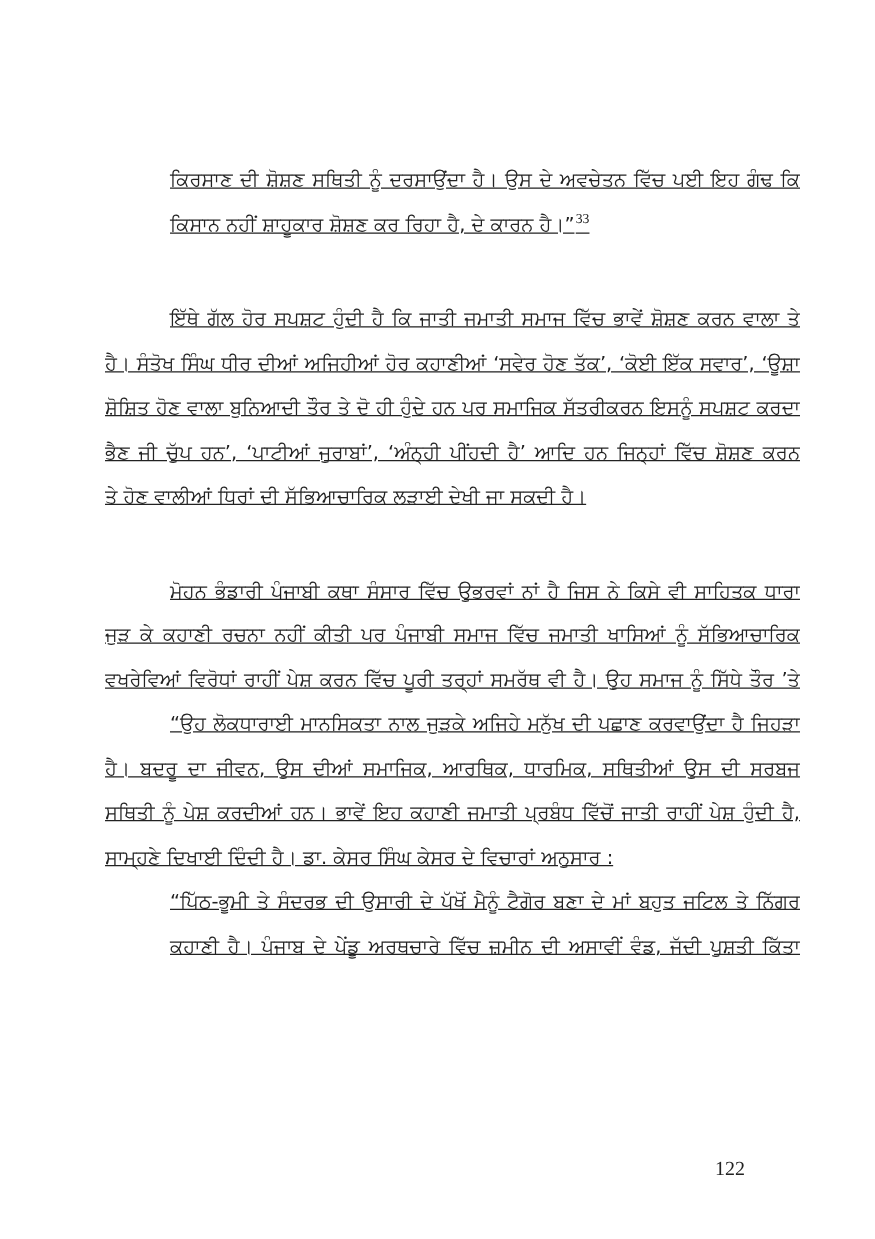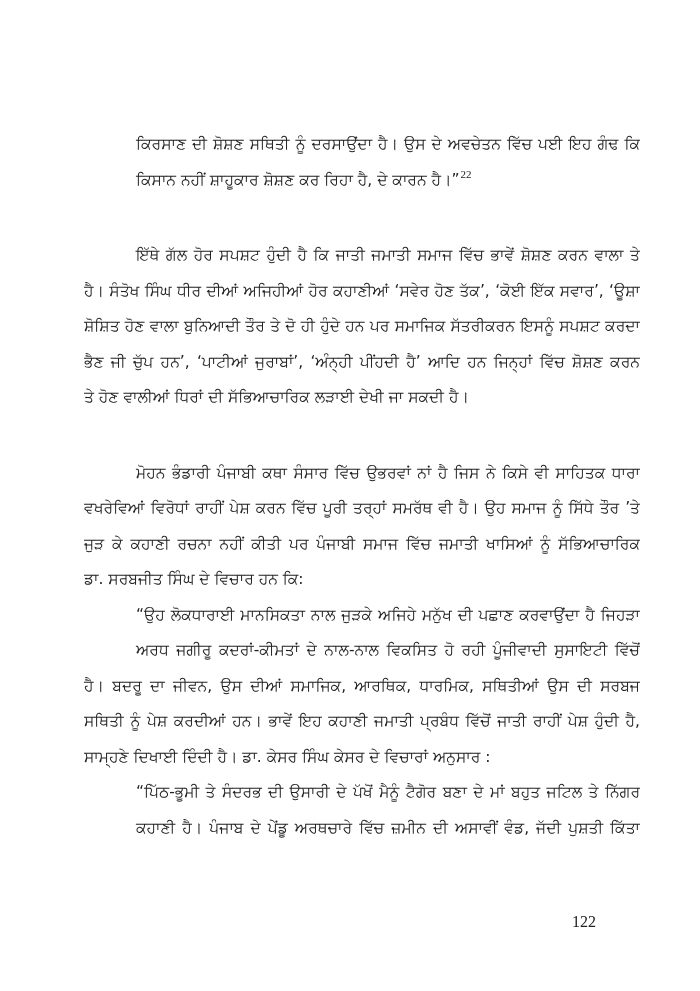--- a/index.html
+++ b/index.html
@@ -15,7 +15,7 @@
     position:absolute;
     left:84px;top:127px;width:556px;
   }
-  .block{margin:0;padding:0;}
+  .block{margin:0;padding:0;text-decoration:underline;}
   .line{
     height:35.5px;
     line-height:35.5px;

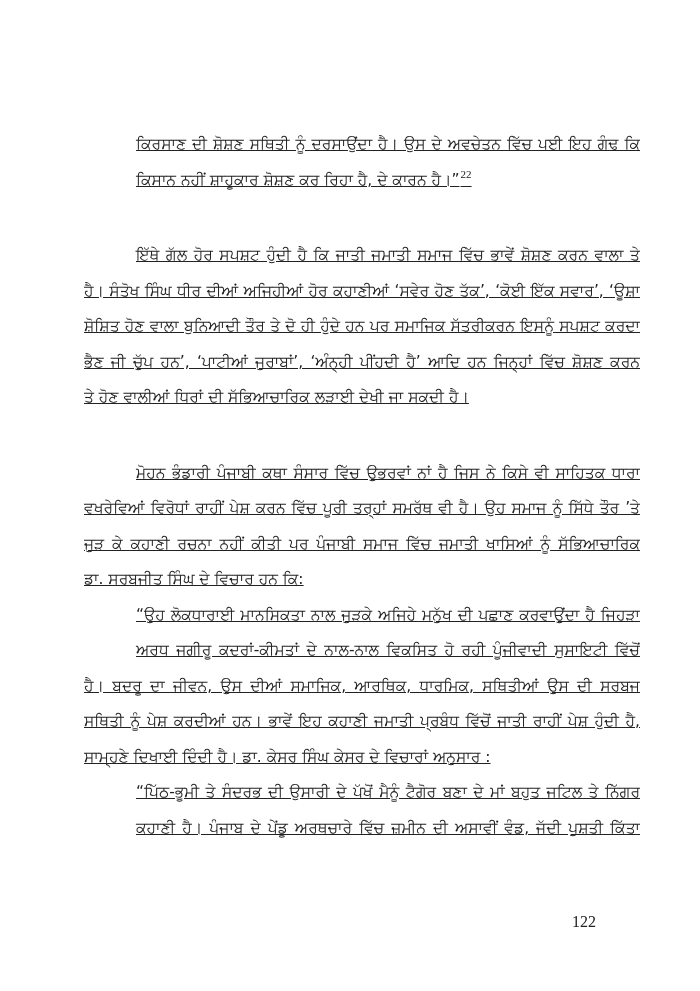--- a/index.html
+++ b/index.html
@@ -49,7 +49,7 @@
   <section class="content" id="text-content">
       <div class="block blockquote">
         <div class="line full"><span>ਕਿਰਸਾਣ ਦੀ ਸ਼ੋਸ਼ਣ ਸਥਿਤੀ ਨੂੰ ਦਰਸਾਉਂਦਾ ਹੈ। ਉਸ ਦੇ ਅਵਚੇਤਨ ਵਿੱਚ ਪਈ ਇਹ ਗੰਢ ਕਿ</span></div>
-        <div class="line end"><span>ਕਿਸਾਨ ਨਹੀਂ ਸ਼ਾਹੂਕਾਰ ਸ਼ੋਸ਼ਣ ਕਰ ਰਿਹਾ ਹੈ, ਦੇ ਕਾਰਨ ਹੈ।”</span><sup class="fnref">22</sup></div>
+        <div class="line end"><span>ਕਿਸਾਨ ਨਹੀਂ ਸ਼ਾਹੂਕਾਰ ਸ਼ੋਸ਼ਣ ਕਰ ਰਿਹਾ ਹੈ, ਦੇ ਕਾਰਨ ਹੈ।”</span><sup class="fnref">33</sup></div>
       </div>
       <div class="block paragraph">
         <div class="line full indent"><span>ਇੱਥੇ ਗੱਲ ਹੋਰ ਸਪਸ਼ਟ ਹੁੰਦੀ ਹੈ ਕਿ ਜਾਤੀ ਜਮਾਤੀ ਸਮਾਜ ਵਿੱਚ ਭਾਵੇਂ ਸ਼ੋਸ਼ਣ ਕਰਨ ਵਾਲਾ ਤੇ</span></div>

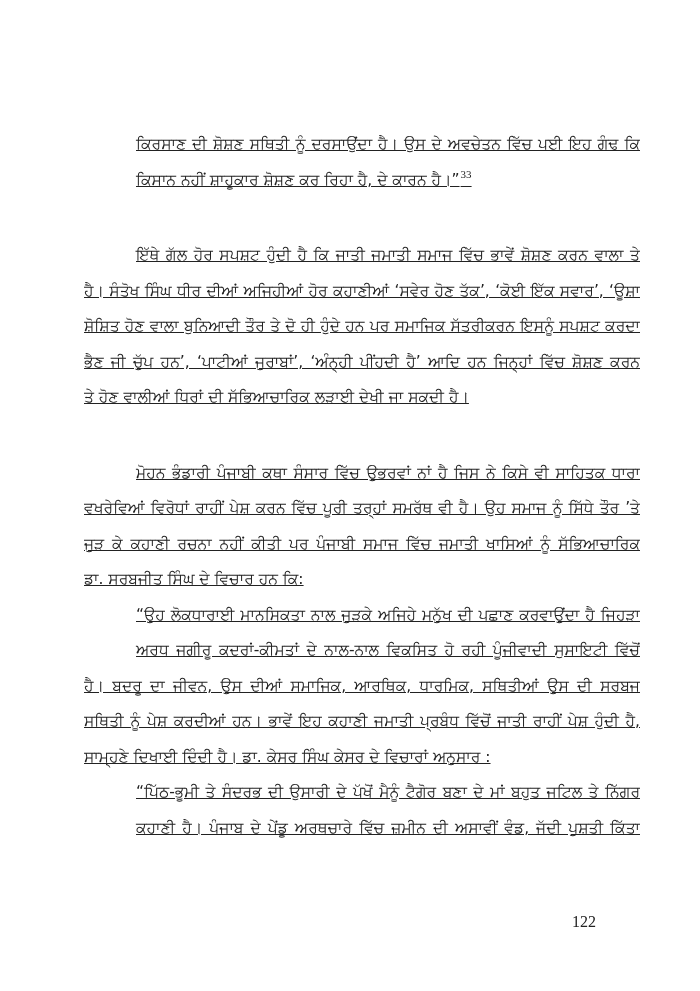--- a/index.html
+++ b/index.html
@@ -60,8 +60,8 @@
       </div>
       <div class="block paragraph">
         <div class="line full indent"><span>ਮੋਹਨ ਭੰਡਾਰੀ ਪੰਜਾਬੀ ਕਥਾ ਸੰਸਾਰ ਵਿੱਚ ਉਭਰਵਾਂ ਨਾਂ ਹੈ ਜਿਸ ਨੇ ਕਿਸੇ ਵੀ ਸਾਹਿਤਕ ਧਾਰਾ ਨਾਲ</span></div>
+        <div class="line full"><span>ਜੁੜ ਕੇ ਕਹਾਣੀ ਰਚਨਾ ਨਹੀਂ ਕੀਤੀ ਪਰ ਪੰਜਾਬੀ ਸਮਾਜ ਵਿੱਚ ਜਮਾਤੀ ਖਾਸਿਆਂ ਨੂੰ ਸੱਭਿਆਚਾਰਿਕ</span></div>
         <div class="line full"><span>ਵਖਰੇਵਿਆਂ ਵਿਰੋਧਾਂ ਰਾਹੀਂ ਪੇਸ਼ ਕਰਨ ਵਿੱਚ ਪੂਰੀ ਤਰ੍ਹਾਂ ਸਮਰੱਥ ਵੀ ਹੈ। ਉਹ ਸਮਾਜ ਨੂੰ ਸਿੱਧੇ ਤੌਰ ’ਤੇ</span></div>
-        <div class="line full"><span>ਜੁੜ ਕੇ ਕਹਾਣੀ ਰਚਨਾ ਨਹੀਂ ਕੀਤੀ ਪਰ ਪੰਜਾਬੀ ਸਮਾਜ ਵਿੱਚ ਜਮਾਤੀ ਖਾਸਿਆਂ ਨੂੰ ਸੱਭਿਆਚਾਰਿਕ</span></div>
         <div class="line end"><span>ਡਾ. ਸਰਬਜੀਤ ਸਿੰਘ ਦੇ ਵਿਚਾਰ ਹਨ ਕਿ:</span></div>
       </div>
       <div class="block blockquote">

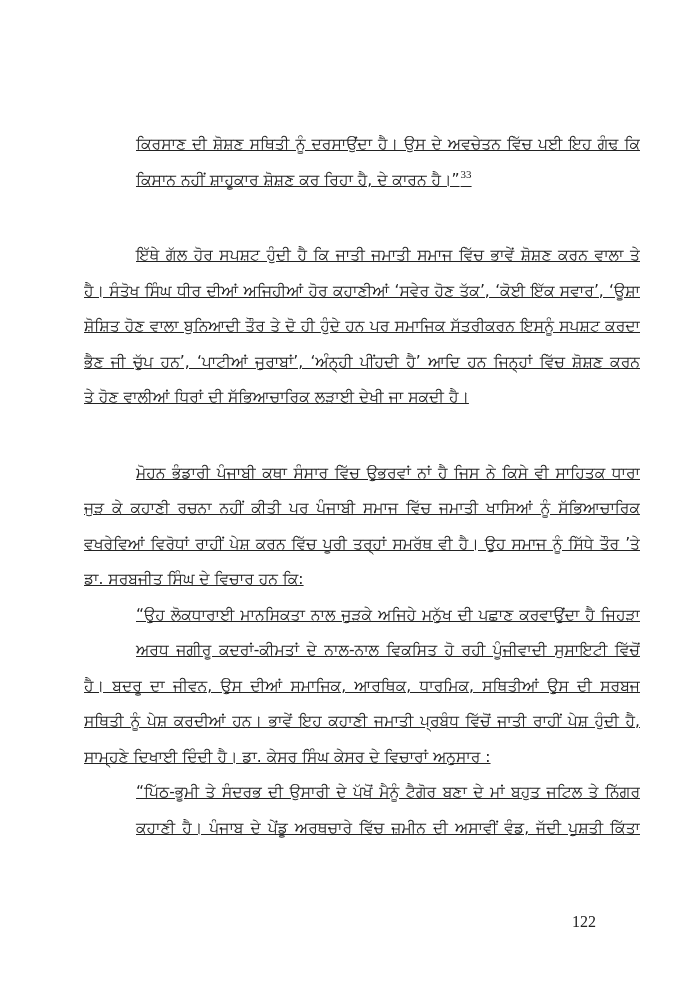--- a/index.html
+++ b/index.html
@@ -62,7 +62,6 @@
         <div class="line full indent"><span>ਮੋਹਨ ਭੰਡਾਰੀ ਪੰਜਾਬੀ ਕਥਾ ਸੰਸਾਰ ਵਿੱਚ ਉਭਰਵਾਂ ਨਾਂ ਹੈ ਜਿਸ ਨੇ ਕਿਸੇ ਵੀ ਸਾਹਿਤਕ ਧਾਰਾ ਨਾਲ</span></div>
         <div class="line full"><span>ਜੁੜ ਕੇ ਕਹਾਣੀ ਰਚਨਾ ਨਹੀਂ ਕੀਤੀ ਪਰ ਪੰਜਾਬੀ ਸਮਾਜ ਵਿੱਚ ਜਮਾਤੀ ਖਾਸਿਆਂ ਨੂੰ ਸੱਭਿਆਚਾਰਿਕ</span></div>
         <div class="line full"><span>ਵਖਰੇਵਿਆਂ ਵਿਰੋਧਾਂ ਰਾਹੀਂ ਪੇਸ਼ ਕਰਨ ਵਿੱਚ ਪੂਰੀ ਤਰ੍ਹਾਂ ਸਮਰੱਥ ਵੀ ਹੈ। ਉਹ ਸਮਾਜ ਨੂੰ ਸਿੱਧੇ ਤੌਰ ’ਤੇ</span></div>
-        <div class="line end"><span>ਡਾ. ਸਰਬਜੀਤ ਸਿੰਘ ਦੇ ਵਿਚਾਰ ਹਨ ਕਿ:</span></div>
       </div>
       <div class="block blockquote">
         <div class="line full"><span>“ਉਹ ਲੋਕਧਾਰਾਈ ਮਾਨਸਿਕਤਾ ਨਾਲ ਜੁੜਕੇ ਅਜਿਹੇ ਮਨੁੱਖ ਦੀ ਪਛਾਣ ਕਰਵਾਉਂਦਾ ਹੈ ਜਿਹੜਾ</span></div>

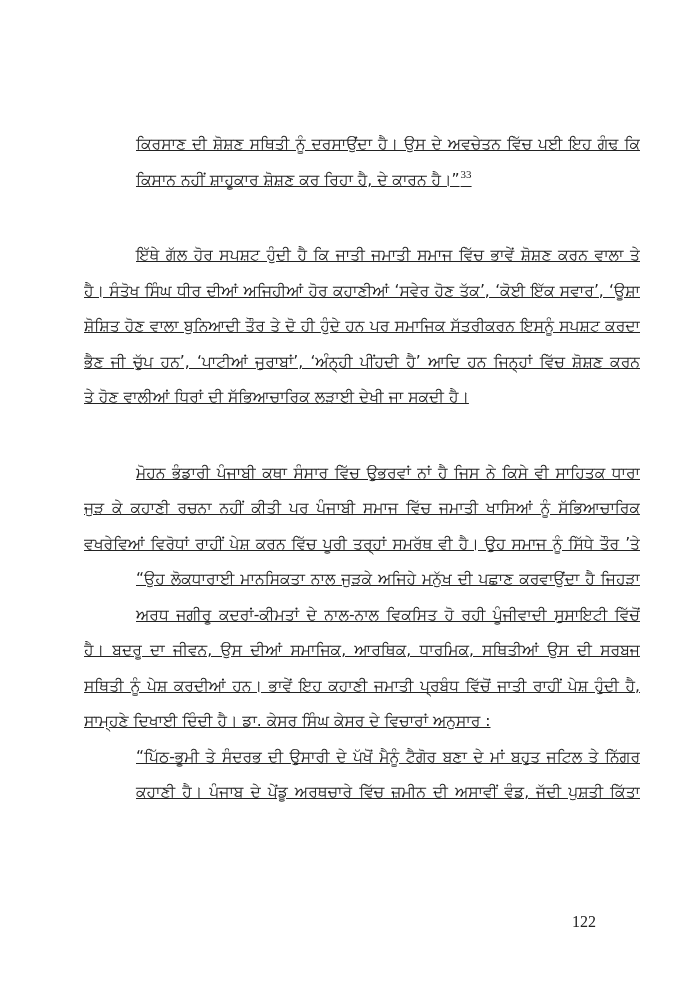--- a/index.html
+++ b/index.html
@@ -65,7 +65,6 @@
       </div>
       <div class="block blockquote">
         <div class="line full"><span>“ਉਹ ਲੋਕਧਾਰਾਈ ਮਾਨਸਿਕਤਾ ਨਾਲ ਜੁੜਕੇ ਅਜਿਹੇ ਮਨੁੱਖ ਦੀ ਪਛਾਣ ਕਰਵਾਉਂਦਾ ਹੈ ਜਿਹੜਾ</span></div>
-        <div class="line full"><span>ਅਰਧ ਜਗੀਰੂ ਕਦਰਾਂ-ਕੀਮਤਾਂ ਦੇ ਨਾਲ-ਨਾਲ ਵਿਕਸਿਤ ਹੋ ਰਹੀ ਪੂੰਜੀਵਾਦੀ ਸੁਸਾਇਟੀ ਵਿੱਚੋਂ</span></div>
       </div>
       <div class="block paragraph">
         <div class="line full"><span>ਹੈ। ਬਦਰੂ ਦਾ ਜੀਵਨ, ਉਸ ਦੀਆਂ ਸਮਾਜਿਕ, ਆਰਥਿਕ, ਧਾਰਮਿਕ, ਸਥਿਤੀਆਂ ਉਸ ਦੀ ਸਰਬਜ</span></div>

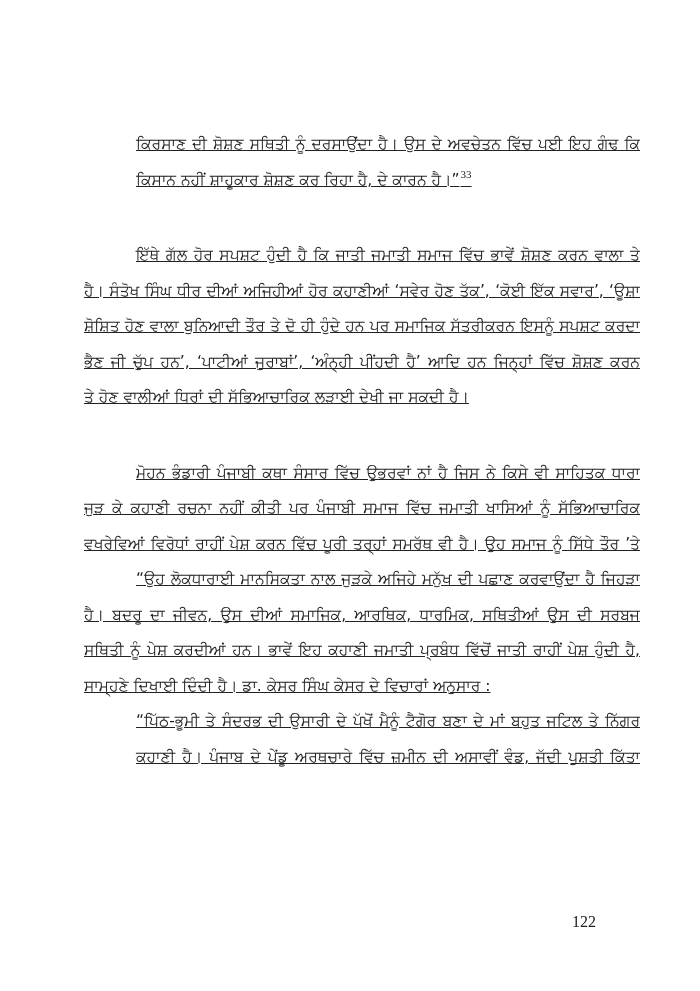--- a/index.html
+++ b/index.html
@@ -36,7 +36,7 @@
   }
   .page-number{
     position:absolute;
-    right:104px;bottom:60px;
+    right:104px;bottom:46px;
     font-family:"Liberation Serif",serif;
     font-size:16px;
     color:#222222;

